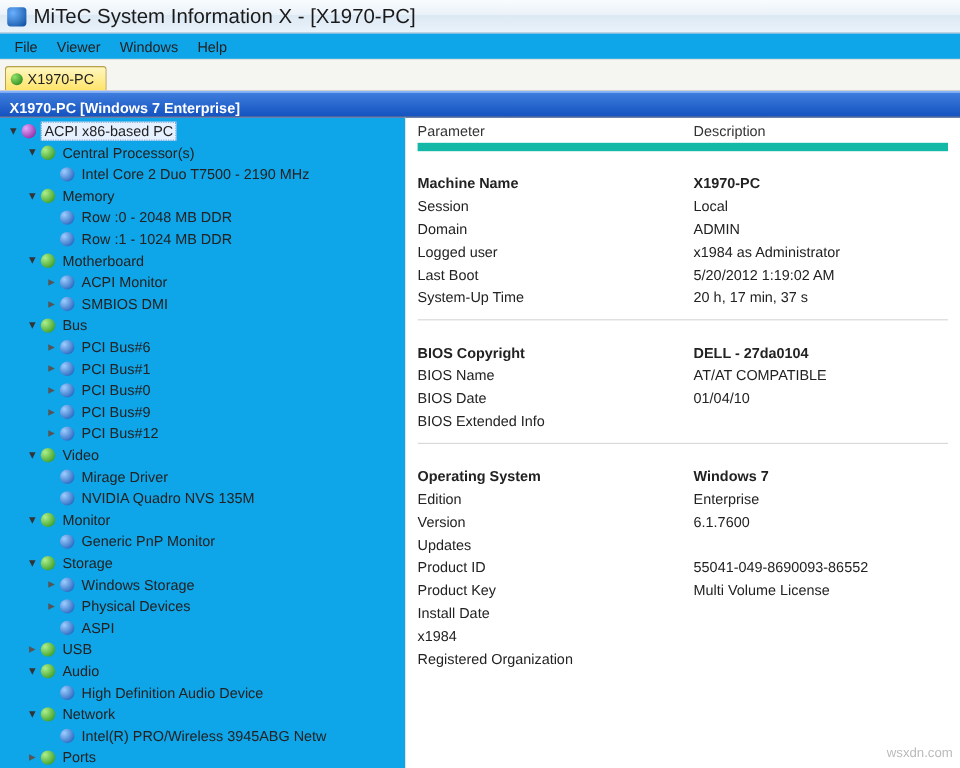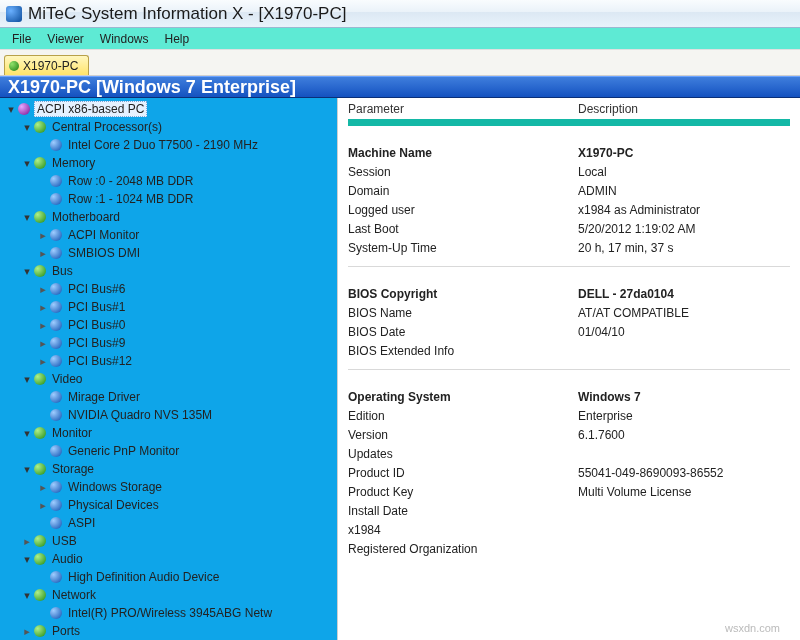--- a/index.html
+++ b/index.html
@@ -33,7 +33,7 @@
   display: flex; align-items: center;
   padding: 0 4px;
   border-bottom: 1px solid #e0e0e0;
-  background: #5eead4;
+  background: #0ea5e9;
 }
 .menubar span {
   padding: 2px 8px;

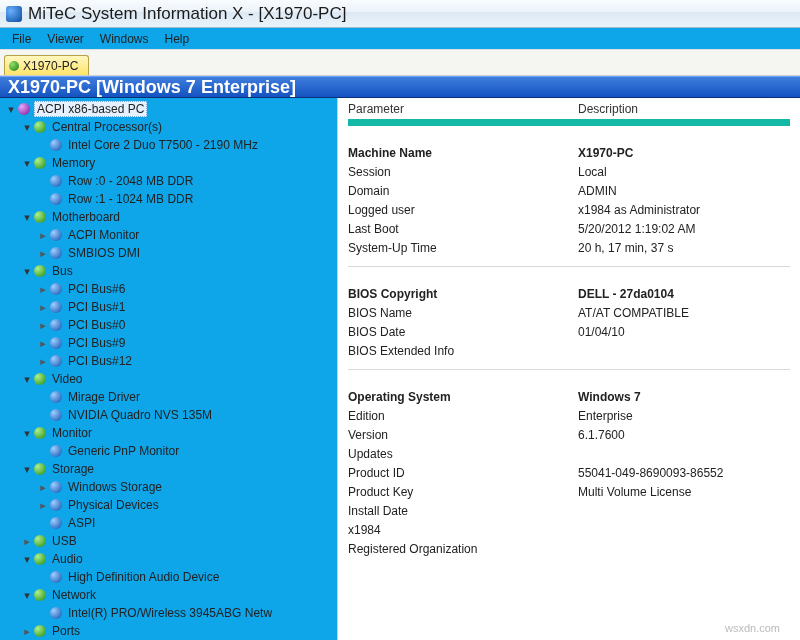--- a/index.html
+++ b/index.html
@@ -67,8 +67,8 @@
   background: linear-gradient(to bottom, #3f7edd, #1452c0);
   color: #fff;
   font-weight: bold;
-  font-size: 18px;
-  display: flex; align-items: flex-start;
+  font-size: 12px;
+  display: flex; align-items: flex-end;
   padding: 0 8px;
   border-top: 1px solid #6ba3ff;
   border-bottom: 1px solid #0a2f78;

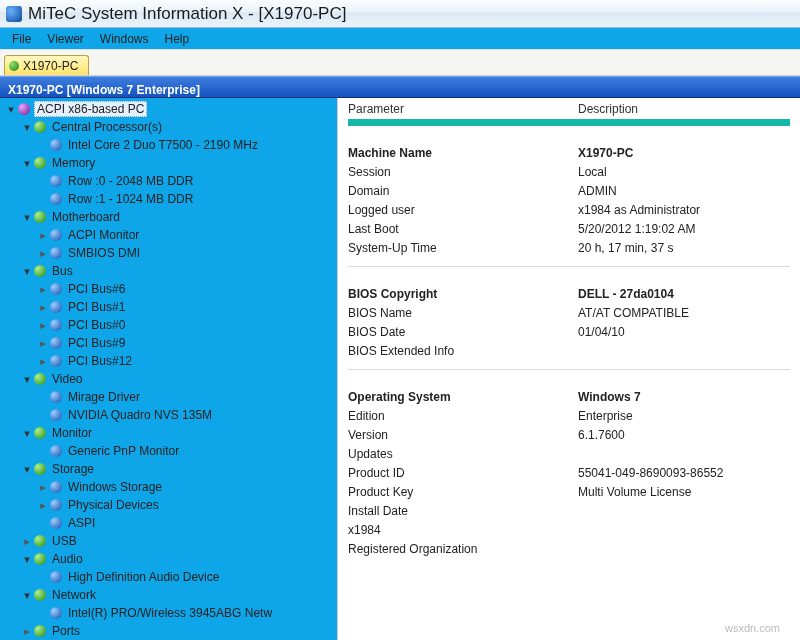--- a/index.html
+++ b/index.html
@@ -120,7 +120,7 @@
 .bold { font-weight: bold; }
 .hr { border-top:1px solid #d9d9d9; margin:8px 0 0 0; }
 .watermark {
-  position:absolute; right:20px; bottom:6px; color:#bbb; font-size:11px;
+  position:absolute; right:6px; bottom:6px; color:#bbb; font-size:11px;
 }
 
 ::-webkit-scrollbar { width: 16px; }

